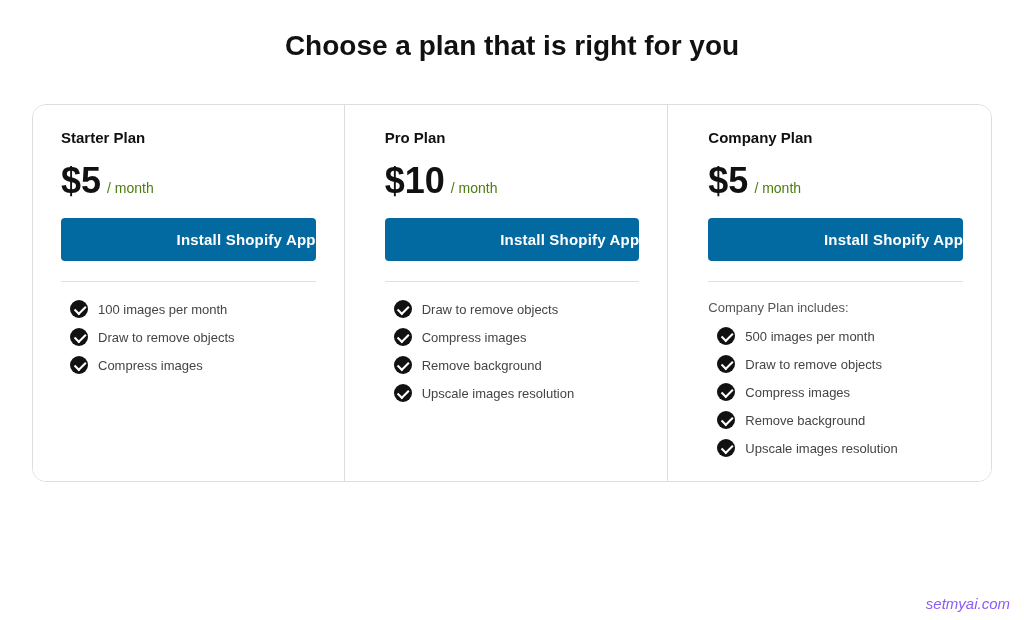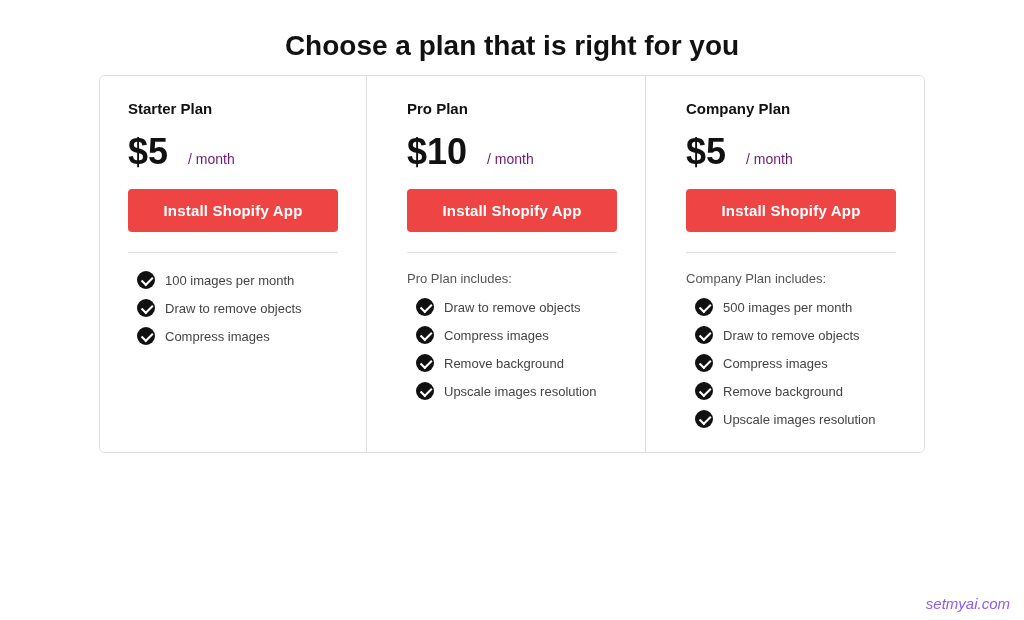--- a/index.html
+++ b/index.html
@@ -20,7 +20,7 @@
       font-weight: 700;
       color: #111;
       text-align: center;
-      margin-bottom: 13px;
+      margin-bottom: 42px;
     }
     .plans-container {
       display: flex;

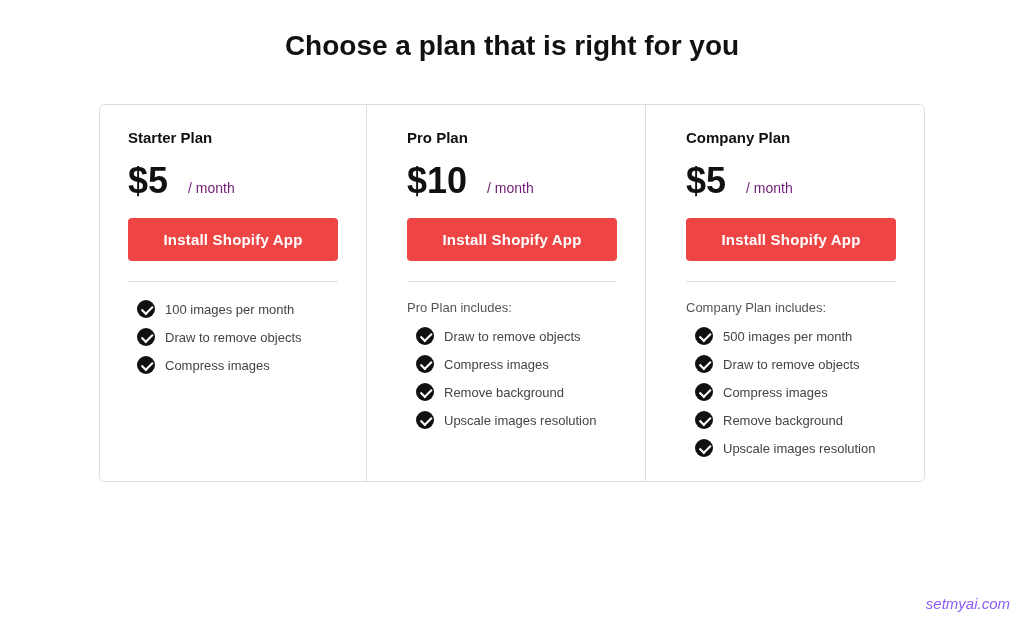--- a/index.html
+++ b/index.html
@@ -25,9 +25,9 @@
     .plans-container {
       display: flex;
       gap: 12px;
-      width: 826px;
+      width: 960px;
       border: 1px solid #ddd;
-      border-radius: 6px;
+      border-radius: 14px;
       overflow: hidden;
     }
     .plan-card {

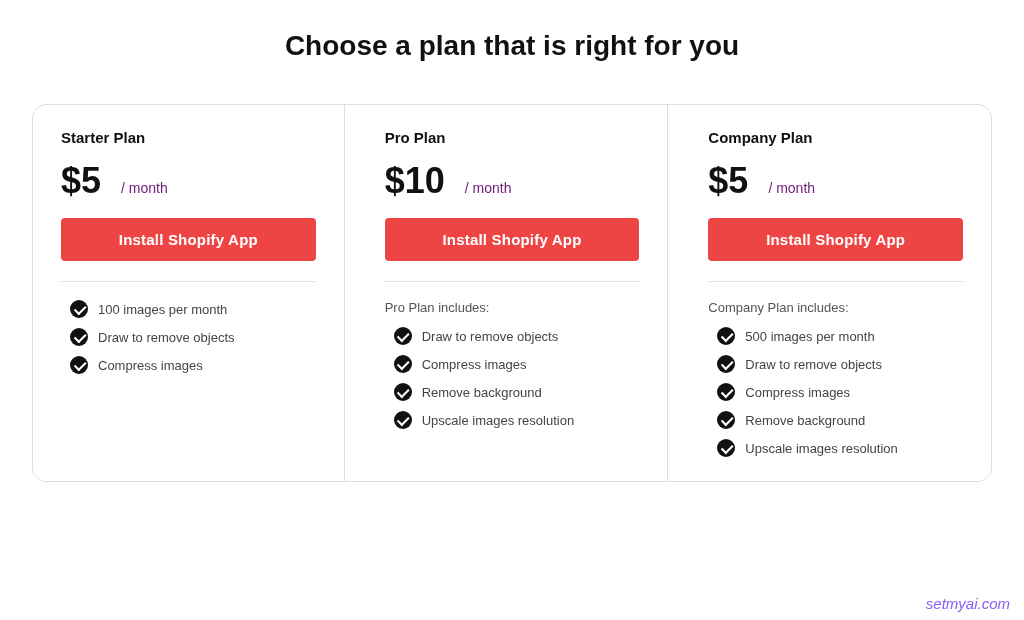--- a/index.html
+++ b/index.html
@@ -60,8 +60,8 @@
     }
     .plan-price-period {
       font-size: 14px;
-      color: #701a75;
-      margin-left: 20px;
+      color: #4d7c0f;
+      margin-left: 6px;
     }
     .install-btn {
       background: #ef4444;

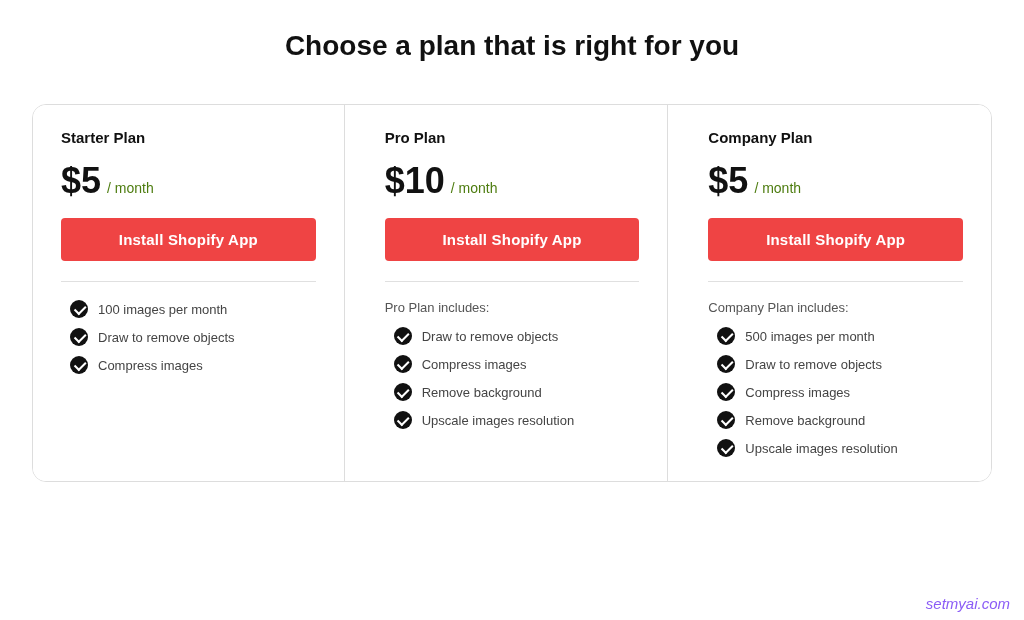--- a/index.html
+++ b/index.html
@@ -64,7 +64,7 @@
       margin-left: 6px;
     }
     .install-btn {
-      background: #ef4444;
+      background: #0369a1;
       color: #fff;
       border: none;
       border-radius: 4px;
@@ -75,6 +75,7 @@
       width: 100%;
       margin-bottom: 20px;
       letter-spacing: 0.2px;
+      text-align: right;
     }
     .divider {
       border: none;

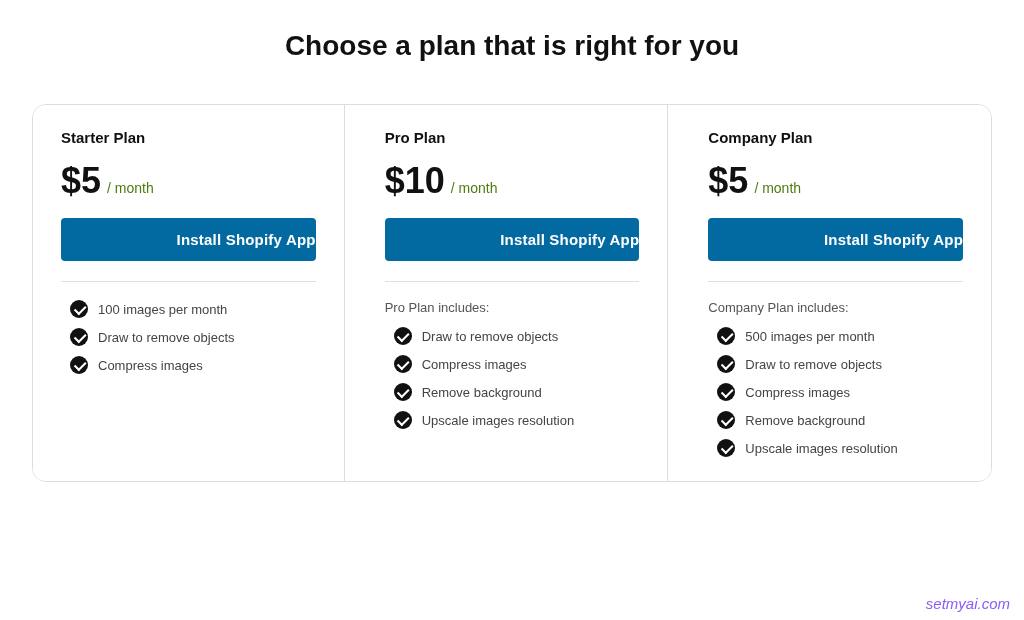--- a/index.html
+++ b/index.html
@@ -171,7 +171,6 @@
       </div>
       <button class="install-btn">Install Shopify App</button>
       <hr class="divider">
-      <div class="plan-includes-label">Pro Plan includes:</div>
       <ul class="feature-list">
 
 

